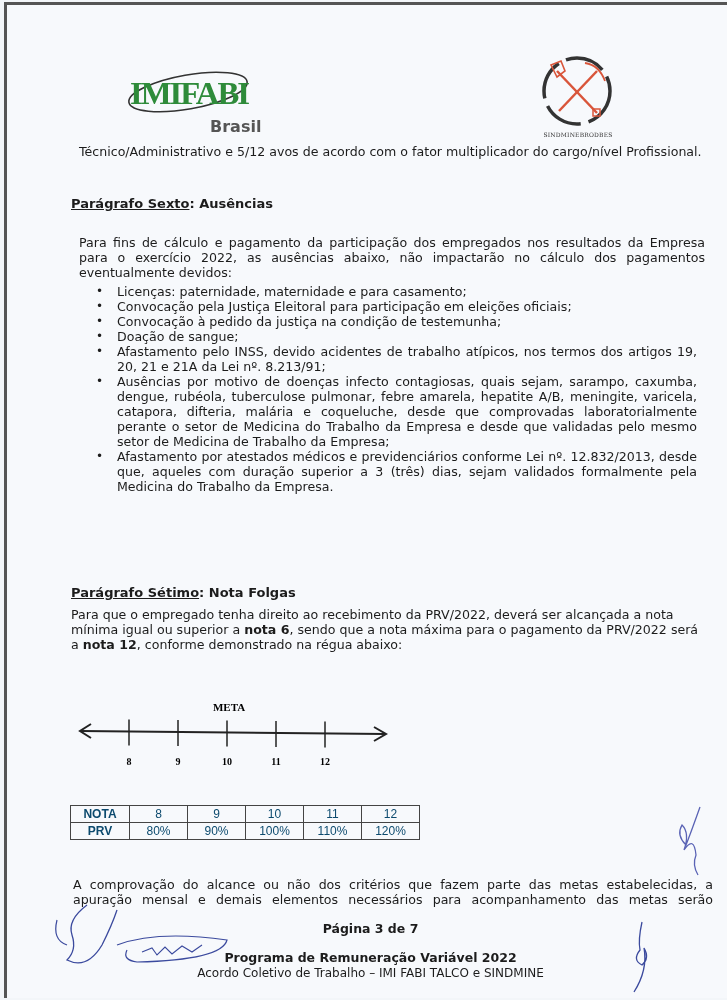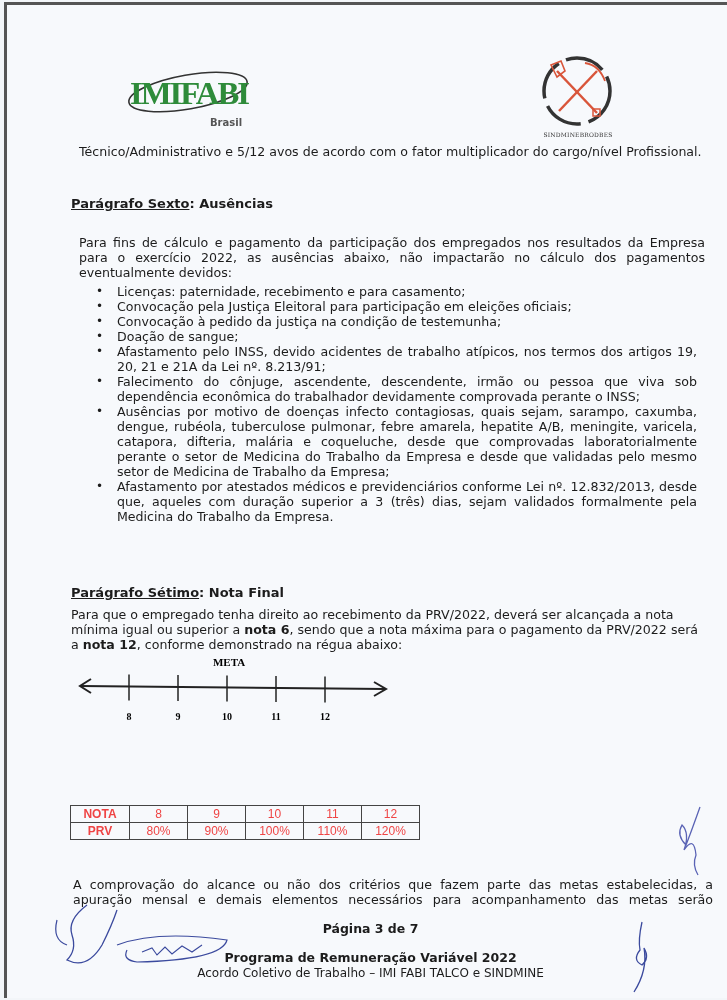--- a/index.html
+++ b/index.html
@@ -21,7 +21,7 @@
     .logo-left svg { width: 130px; height: 50px; display: block; }
     .logo-left .brasil {
       position: absolute; left: 86px; top: 50px;
-      font-family: "DejaVu Sans", sans-serif; font-weight: bold; font-size: 10px; color: #555;
+      font-family: "DejaVu Sans", sans-serif; font-weight: bold; font-size: 16px; color: #555;
     }
     .logo-right { position: absolute; left: 526px; top: 48px; width: 90px; height: 90px; }
     .logo-right svg { width: 76px; height: 76px; display: block; margin-left: 6px; }

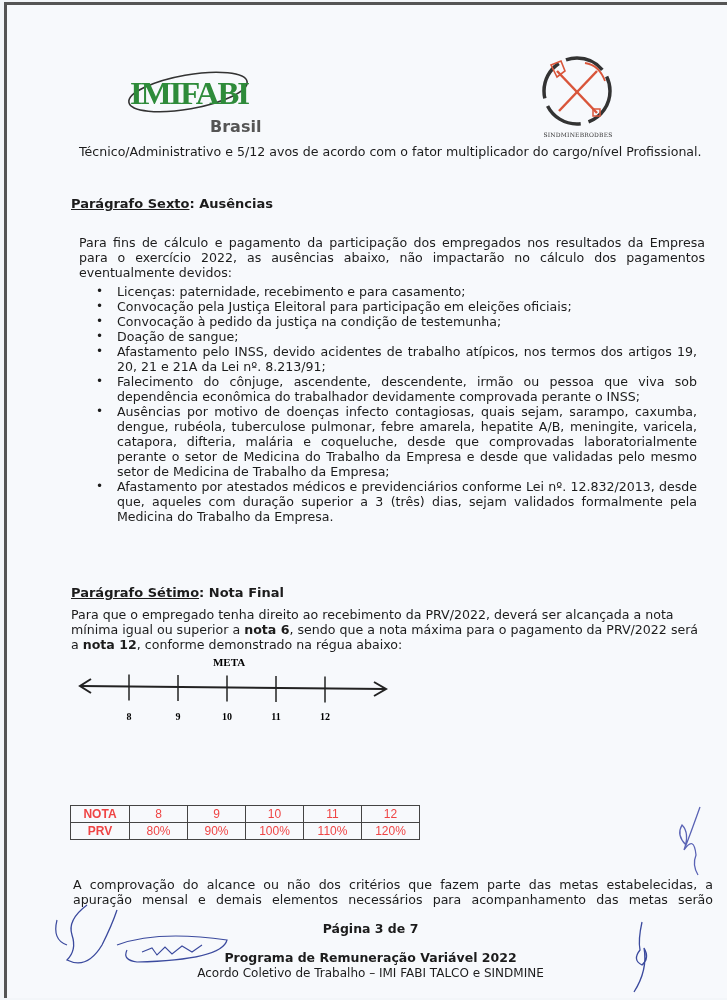--- a/index.html
+++ b/index.html
@@ -93,7 +93,7 @@
   <div class="txt justify" style="left:64px; top:230px; width:626px;">Para fins de cálculo e pagamento da participação dos empregados nos resultados da Empresa para o exercício 2022, as ausências abaixo, não impactarão no cálculo dos pagamentos eventualmente devidos:</div>
 
   <ul class="bullets">
-    <li>Licenças: paternidade, recebimento e para casamento;</li>
+    <li>Licenças: paternidade, maternidade e para casamento;</li>
     <li>Convocação pela Justiça Eleitoral para participação em eleições oficiais;</li>
     <li>Convocação à pedido da justiça na condição de testemunha;</li>
     <li>Doação de sangue;</li>

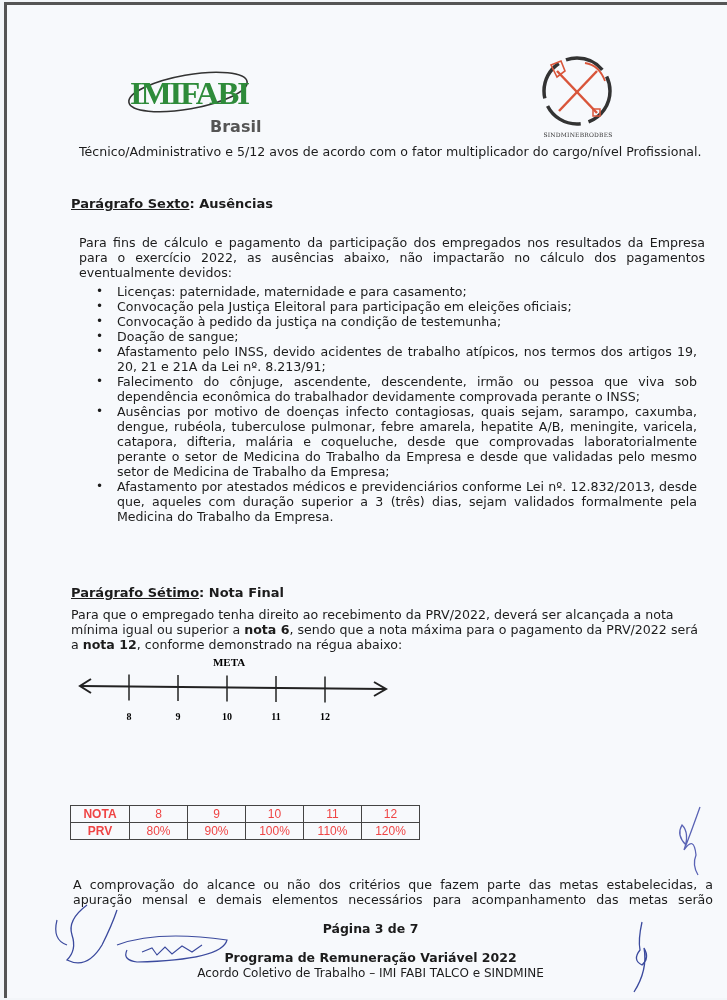--- a/index.html
+++ b/index.html
@@ -98,7 +98,6 @@
     <li>Convocação à pedido da justiça na condição de testemunha;</li>
     <li>Doação de sangue;</li>
     <li>Afastamento pelo INSS, devido acidentes de trabalho atípicos, nos termos dos artigos 19, 20, 21 e 21A da Lei nº. 8.213/91;</li>
-    <li>Falecimento do cônjuge, ascendente, descendente, irmão ou pessoa que viva sob dependência econômica do trabalhador devidamente comprovada perante o INSS;</li>
     <li>Ausências por motivo de doenças infecto contagiosas, quais sejam, sarampo, caxumba, dengue, rubéola, tuberculose pulmonar, febre amarela, hepatite A/B, meningite, varicela, catapora, difteria, malária e coqueluche, desde que comprovadas laboratorialmente perante o setor de Medicina do Trabalho da Empresa e desde que validadas pelo mesmo setor de Medicina de Trabalho da Empresa;</li>
     <li>Afastamento por atestados médicos e previdenciários conforme Lei nº. 12.832/2013, desde que, aqueles com duração superior a 3 (três) dias, sejam validados formalmente pela Medicina do Trabalho da Empresa.</li>
   </ul>

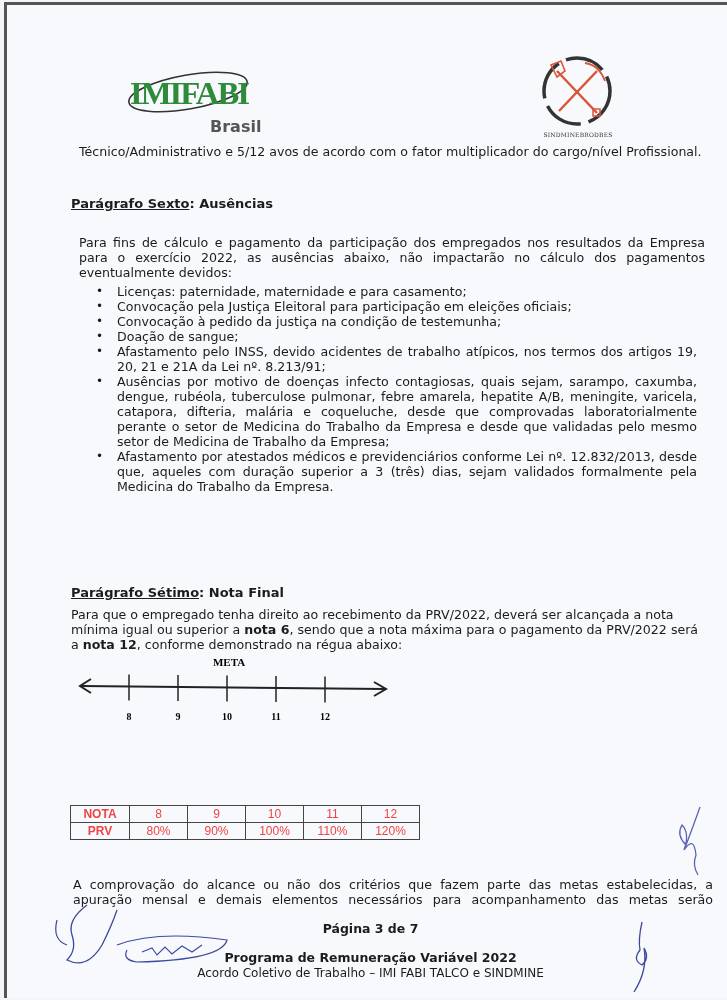--- a/index.html
+++ b/index.html
@@ -103,7 +103,7 @@
   </ul>
 
   <h2 style="left:64px; top:580px;">
-    <span class="u">Parágrafo Sétimo</span><span>: Nota Final</span>
+    <span class="u">Parágrafo Sétimo</span><span>: Nota Folgas</span>
   </h2>
 
   <div class="txt" style="left:64px; top:602px; width:630px;"><span>Para que o empregado tenha direito ao recebimento da PRV/2022, deverá ser alcançada a nota mínima igual ou superior a </span><b>nota 6</b><span>, sendo que a nota máxima para o pagamento da PRV/2022 será a </span><b>nota 12</b><span>, conforme demonstrado na régua abaixo:</span></div>

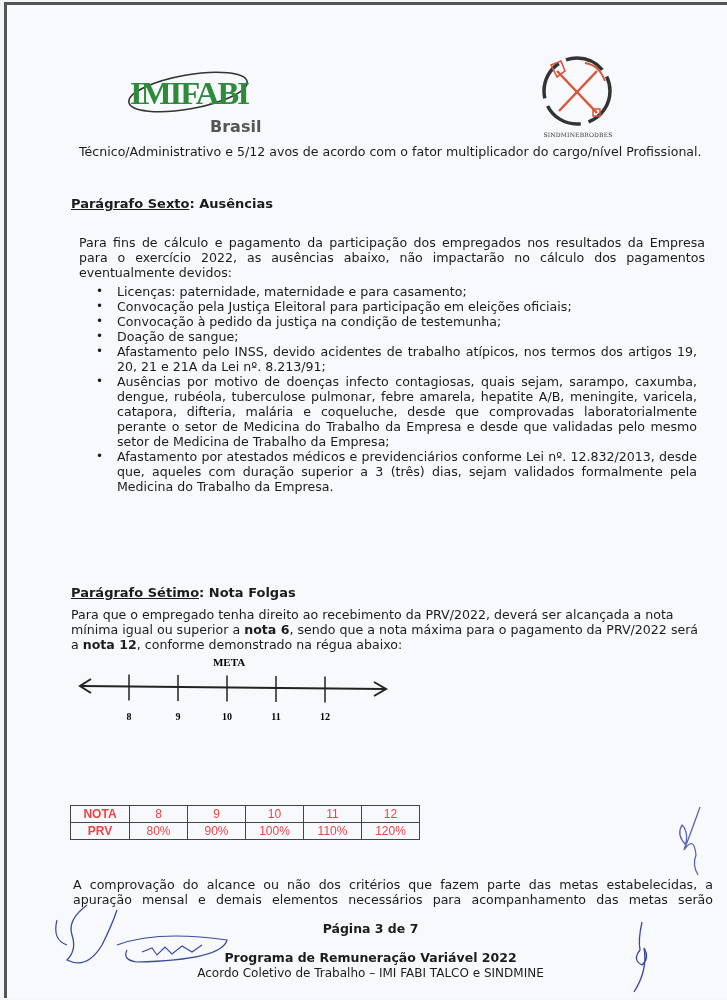--- a/index.html
+++ b/index.html
@@ -43,7 +43,7 @@
     ul.bullets li::before {
       content: "\2022"; position: absolute; left: 3px; top: 0; font-size: 12px;
     }
-    .ruler { position: absolute; left: 68px; top: 651px; width: 320px; height: 75px; }
+    .ruler { position: absolute; left: 68px; top: 696px; width: 320px; height: 75px; }
     .ruler svg { width: 320px; height: 75px; display: block; }
     .ruler .meta { font-family: "Liberation Serif", serif; font-weight: bold; font-size: 11px; }
     .ruler .tick-label { font-family: "Liberation Serif", serif; font-weight: bold; font-size: 10px; }

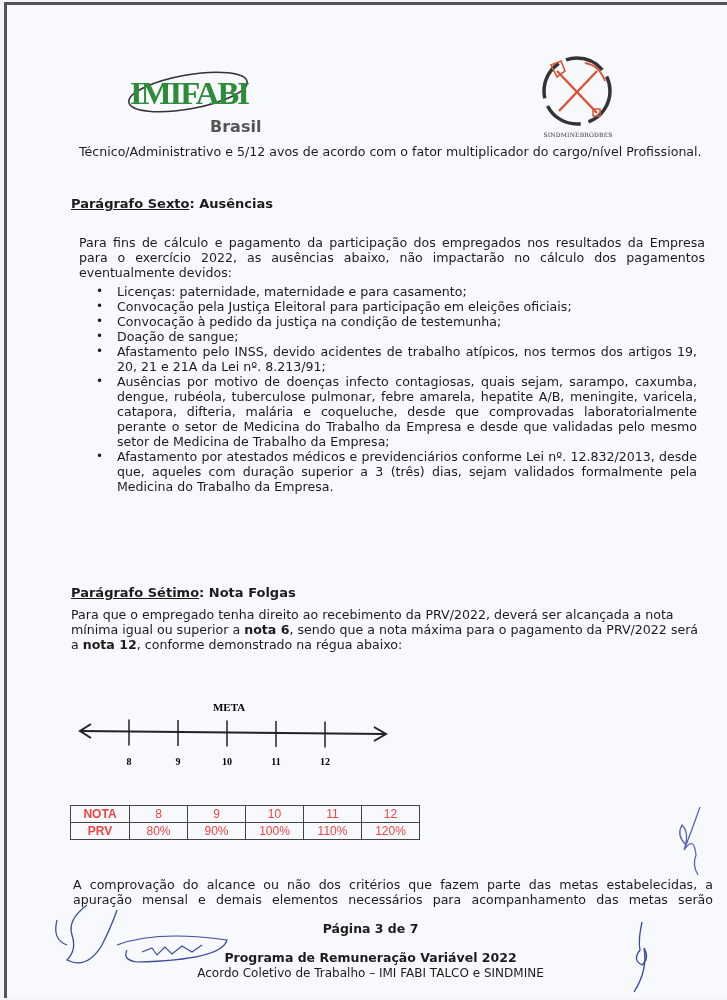--- a/index.html
+++ b/index.html
@@ -52,7 +52,7 @@
       font-family: "Liberation Sans", sans-serif; font-size: 12px;
     }
     table.nota td {
-      border: 1px solid #444; height: 16px; padding: 0; text-align: center; color: #ef4444;
+      border: 1px solid #444; height: 16px; padding: 0; text-align: center; color: #0c4a6e;
     }
     table.nota td.head { font-weight: bold; width: 58px; }
     table.nota td.val { width: 57px; }

